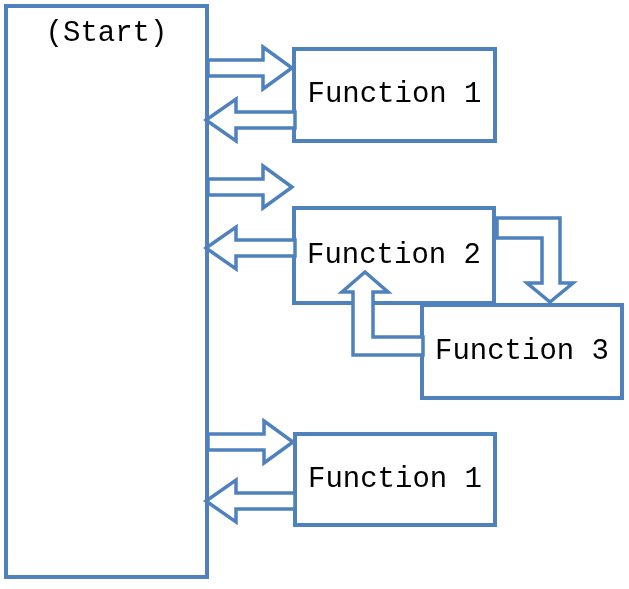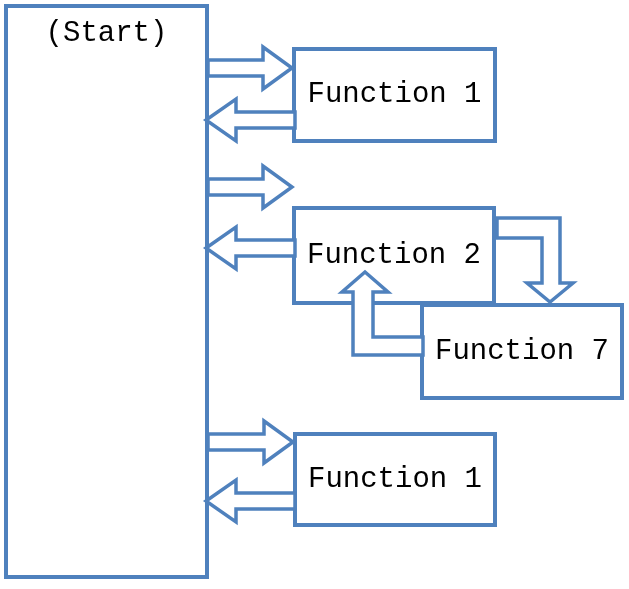--- a/index.html
+++ b/index.html
@@ -82,7 +82,7 @@
   </div>
 
   <div class="box func-box-3">
-    <span>Function 7</span>
+    <span>Function 3</span>
   </div>
 
   <div class="box func-box-1-bottom">

